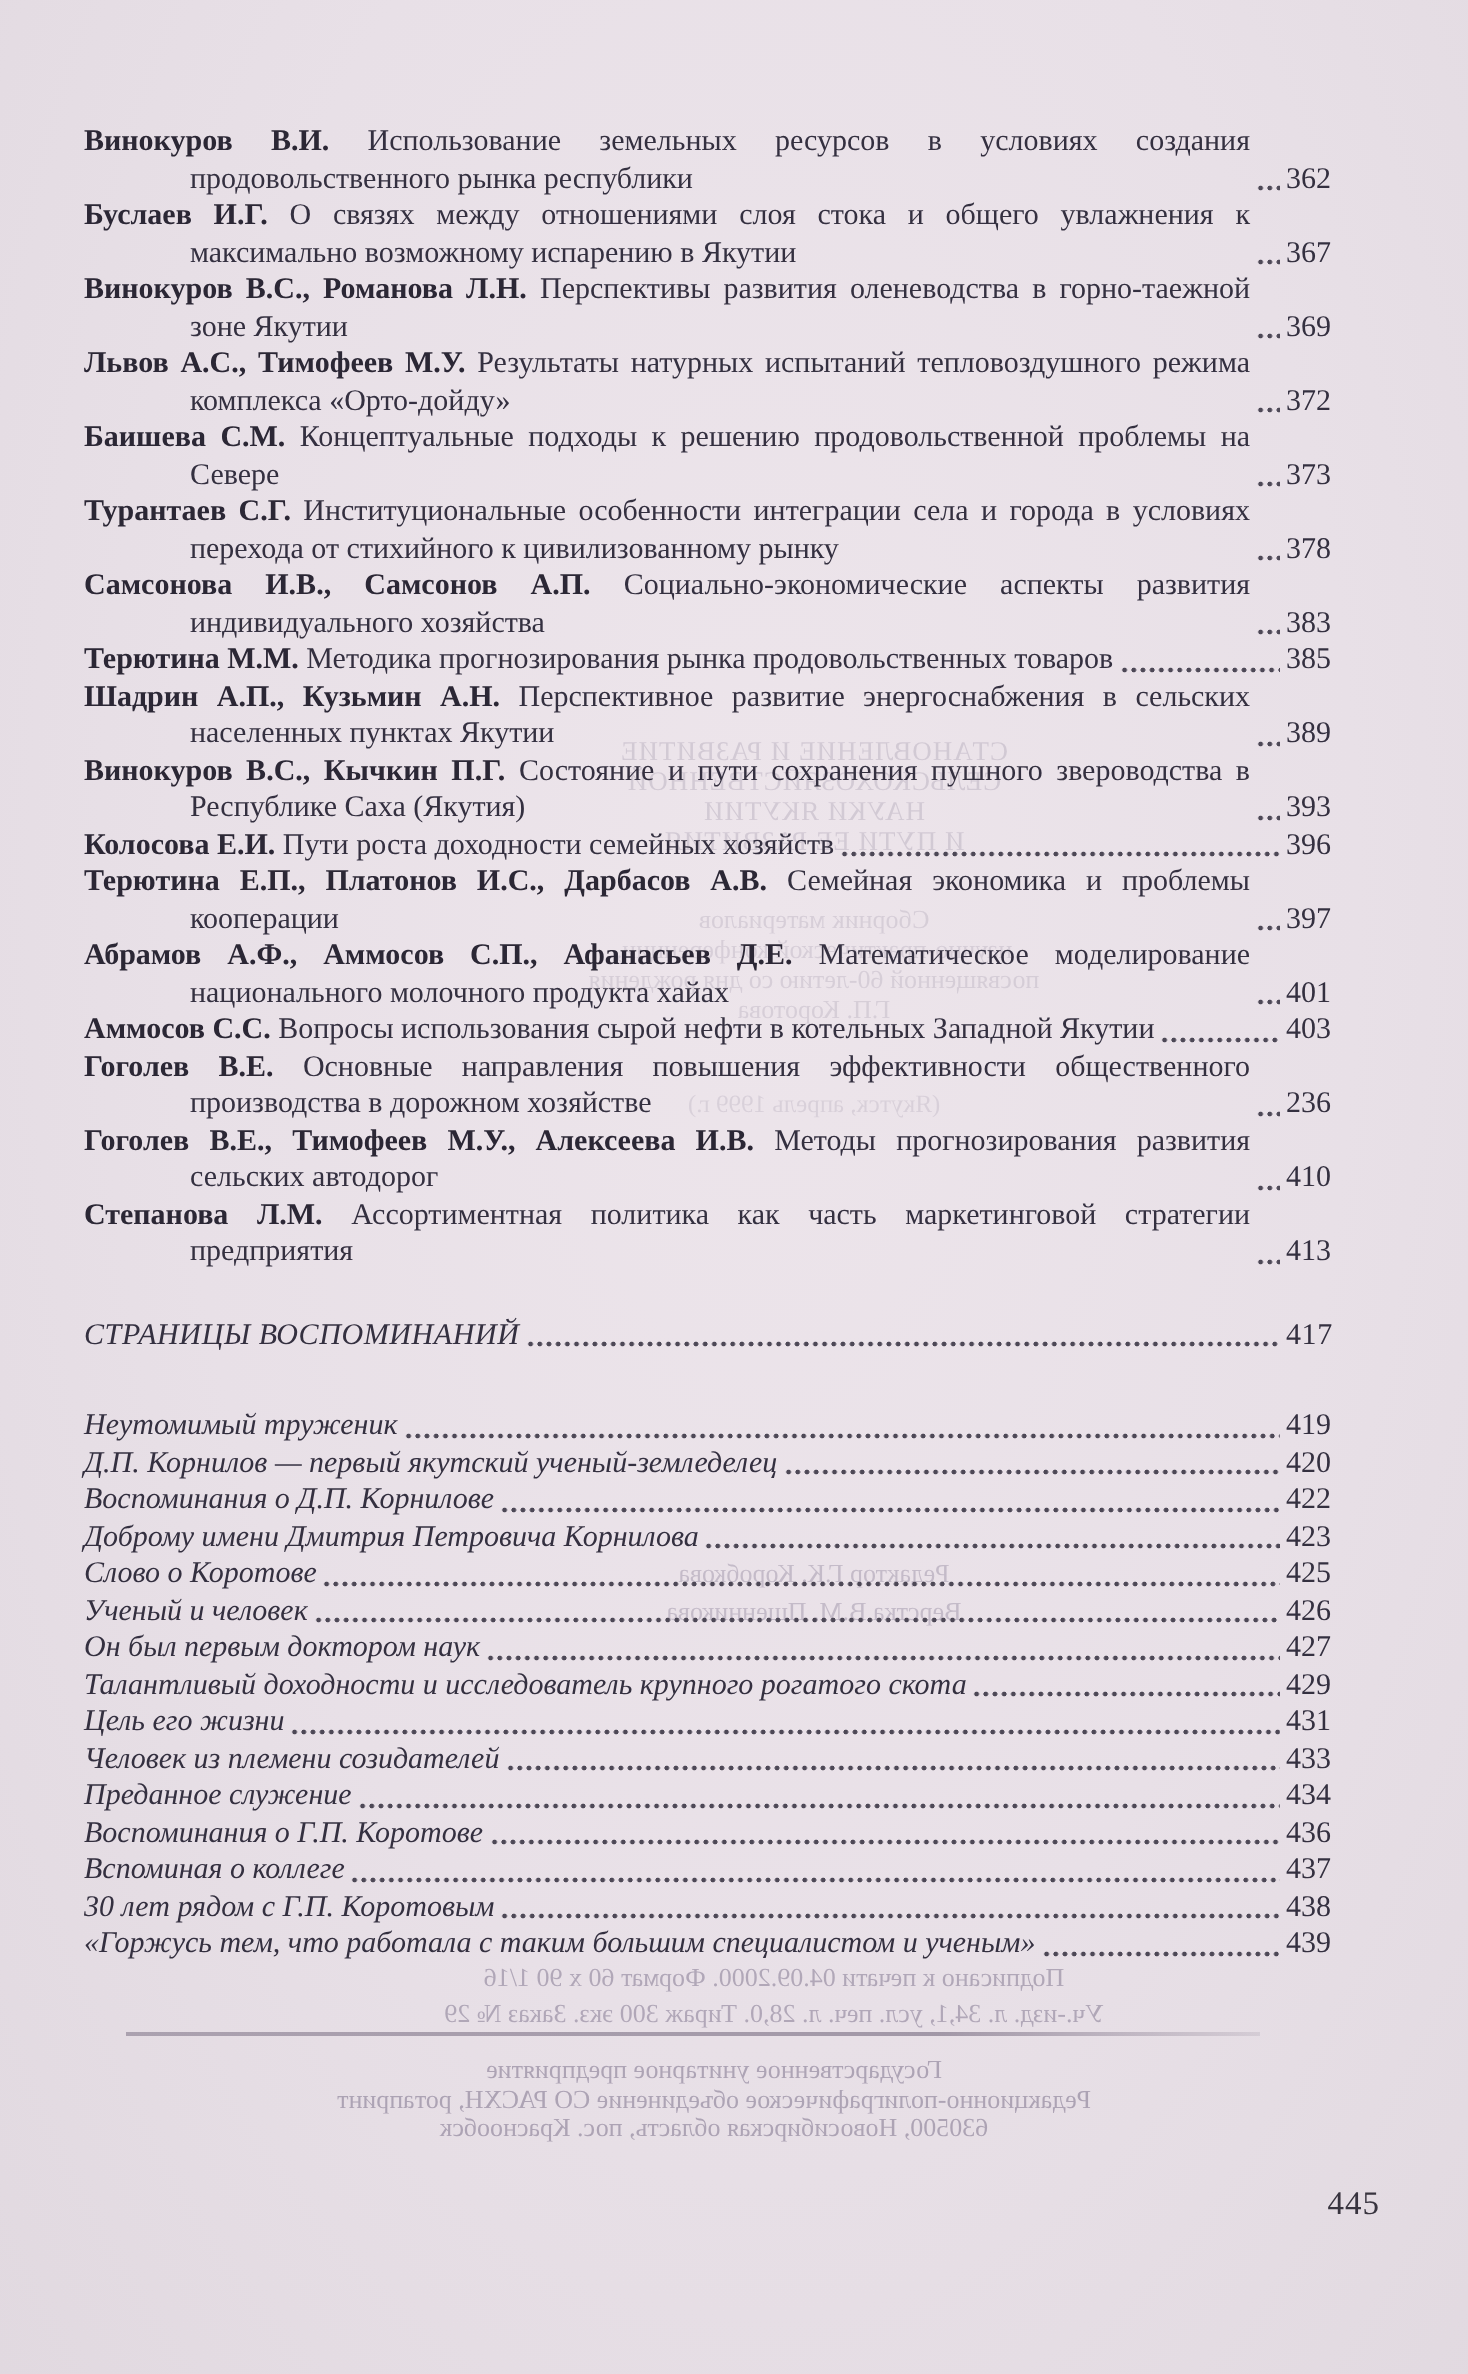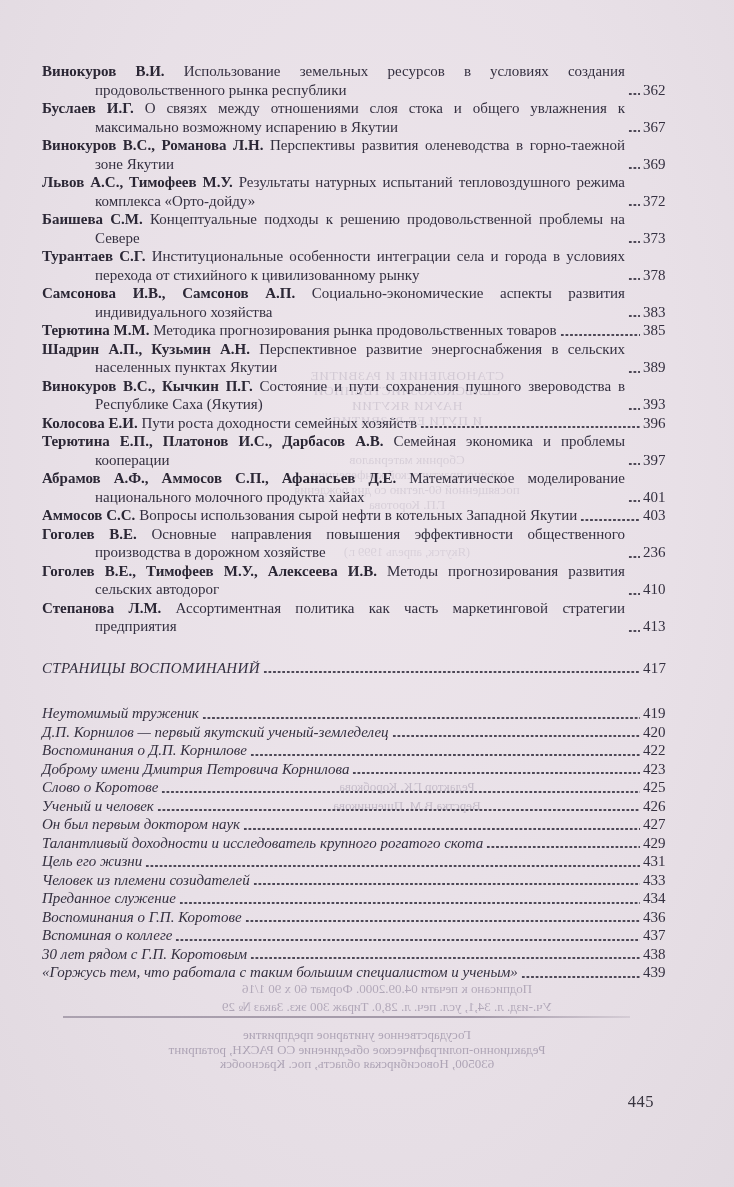--- a/index.html
+++ b/index.html
@@ -33,7 +33,7 @@
   .pg { flex:0 0 auto; min-width:25px; padding-left:1px; }
   .section-heading { margin:23px 0 27px 0; letter-spacing:.3px; }
   .folio {
-    position:absolute; top:1092px; right:80px;
+    position:absolute; top:1092px; right:44px;
     font-size:16.5px; color:#38343f; letter-spacing:.5px;
   }
   

